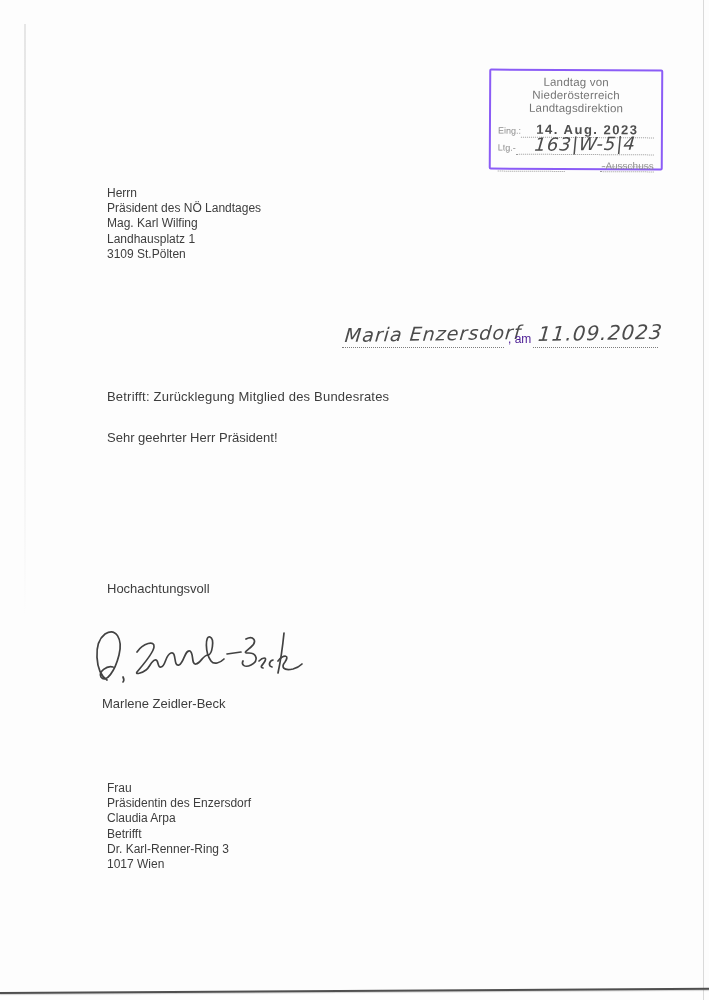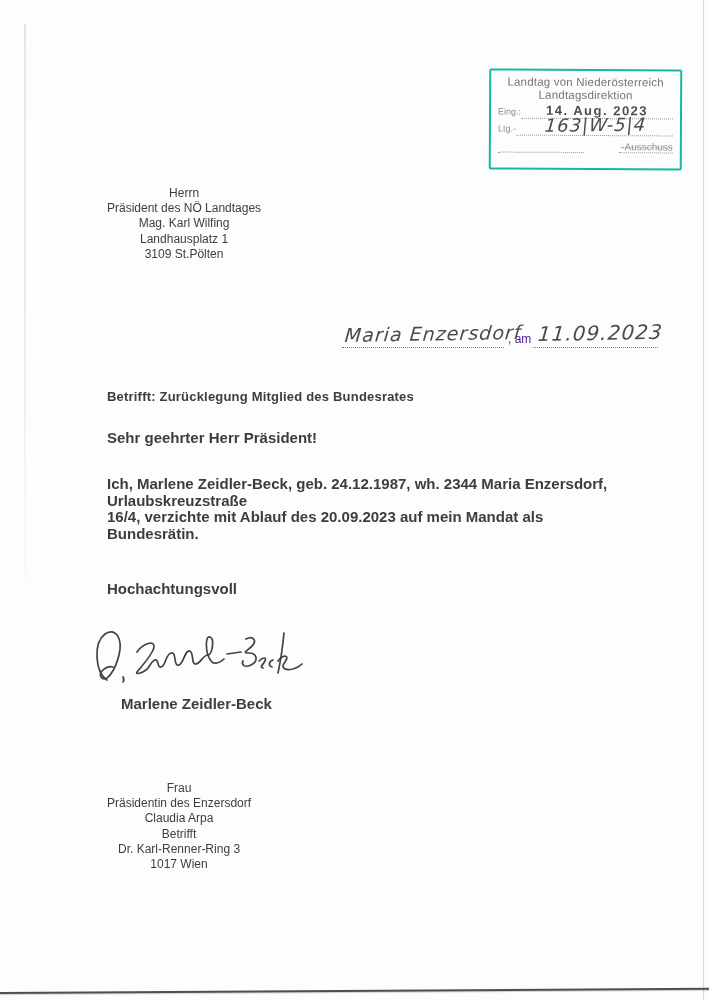--- a/index.html
+++ b/index.html
@@ -25,8 +25,8 @@
   }
   
   .stamp {
-    position:absolute; left:489px; top:69px; width:193px; height:101px;
-    border:2px solid #14b8a6; border-radius:2px;
+    position:absolute; left:489px; top:69px; width:174px; height:101px;
+    border:2px solid #8b5cf6; border-radius:2px;
     color:#757575; box-sizing:border-box; padding:5px 7px 3px 7px;
     transform:rotate(0.3deg); background:rgba(255,255,255,0.0);
   }

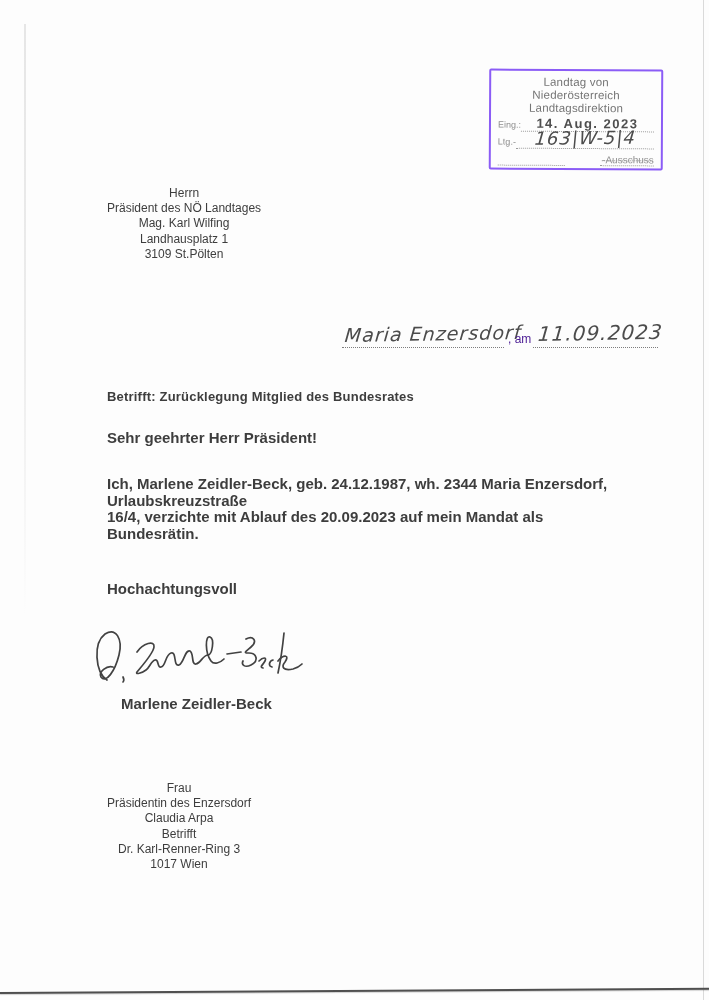--- a/index.html
+++ b/index.html
@@ -31,7 +31,7 @@
     transform:rotate(0.3deg); background:rgba(255,255,255,0.0);
   }
   .stamp-line1, .stamp-line2 { font-size:11.5px; text-align:center; letter-spacing:0.2px; line-height:13px; }
-  .stamp-row { display:flex; align-items:flex-end; }
+  .stamp-row { display:flex; align-items:flex-end; margin-top:6px; }
   .stamp-label { font-size:9px; color:#8f8f8f; padding-bottom:2px; white-space:nowrap; }
   .dotfill { flex:1; border-bottom:1px dotted #9a9a9a; text-align:center; line-height:1; }
   .stamp-date { font-size:13px; font-weight:bold; color:#4e4e4e; letter-spacing:1.5px; white-space:nowrap; }

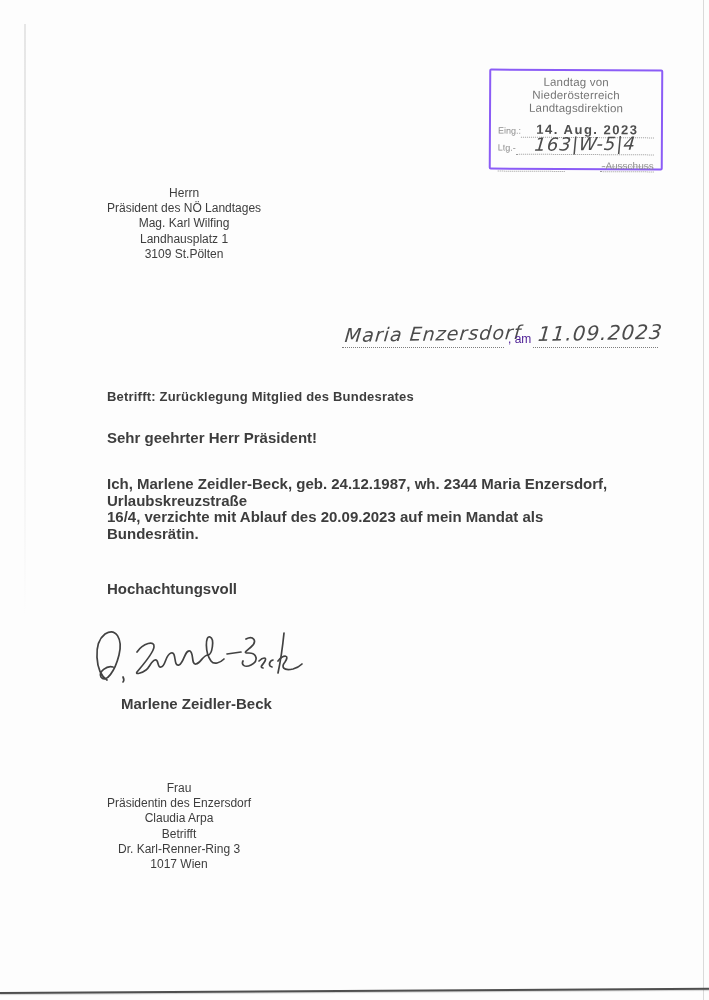--- a/index.html
+++ b/index.html
@@ -52,7 +52,7 @@
   }
   
   .abs { position:absolute; }
-  .addr { font-size:12px; line-height:15.2px;text-align:center; }
+  .addr { font-size:12px; line-height:15.2px; }
   .dateline-slot { border-bottom:1.4px dotted #7d7d7d; position:absolute; }
   .hand-place { font-size:19px; }
   .hand-date { font-size:20px; }

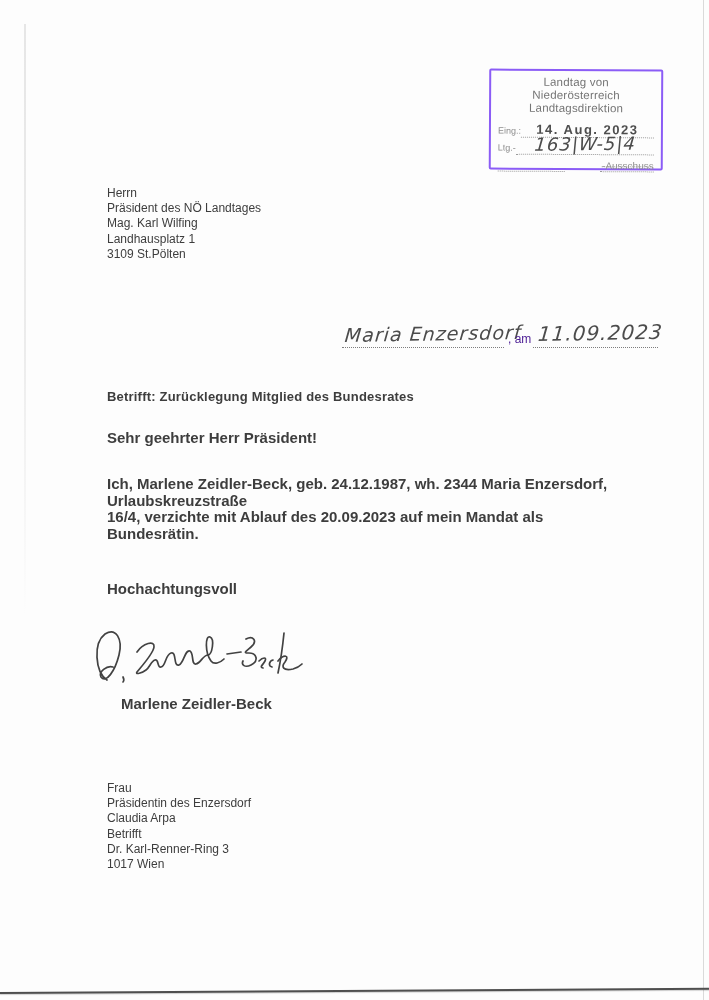--- a/index.html
+++ b/index.html
@@ -57,7 +57,7 @@
   .hand-place { font-size:19px; }
   .hand-date { font-size:20px; }
   .am-label { font-size:12px; color:#4c1d95; }
-  .subject { font-size:13px; font-weight:bold; letter-spacing:0.2px; }
+  .subject { font-size:13px; font-weight:normal; letter-spacing:0.2px; }
   .text12 { font-size:15px; line-height:16.5px;font-weight:bold; }
   .sig-svg { position:absolute; left:92px; top:626px; }
 </style>

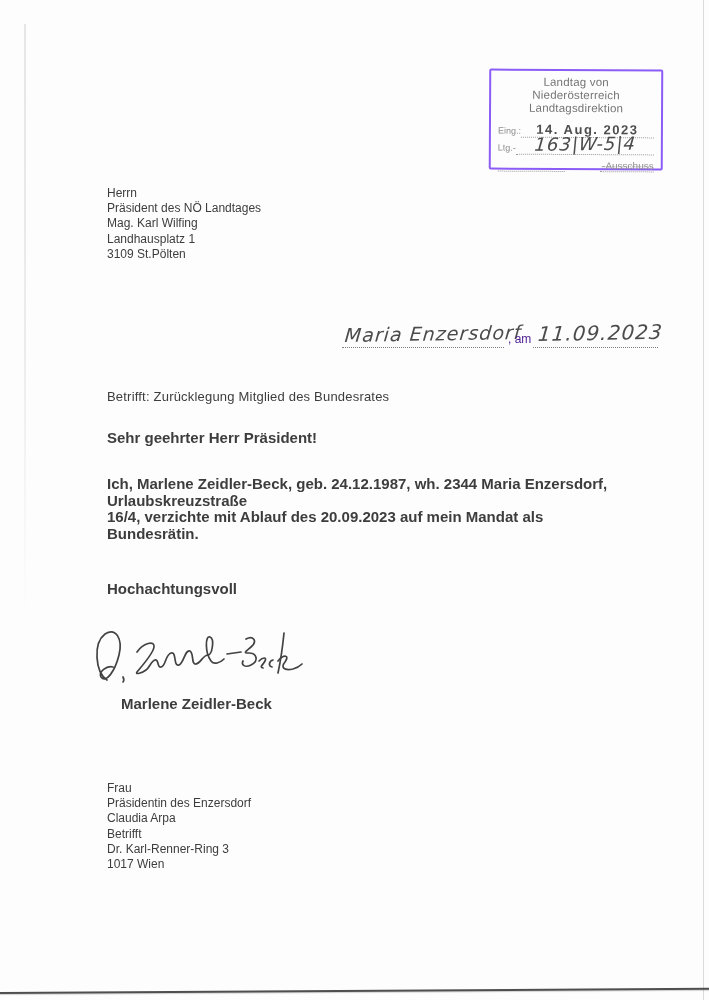--- a/index.html
+++ b/index.html
@@ -58,7 +58,7 @@
   .hand-date { font-size:20px; }
   .am-label { font-size:12px; color:#4c1d95; }
   .subject { font-size:13px; font-weight:normal; letter-spacing:0.2px; }
-  .text12 { font-size:15px; line-height:16.5px;font-weight:bold; }
+  .text12 { font-size:13px; line-height:16.5px; }
   .sig-svg { position:absolute; left:92px; top:626px; }
 </style>
 </head>

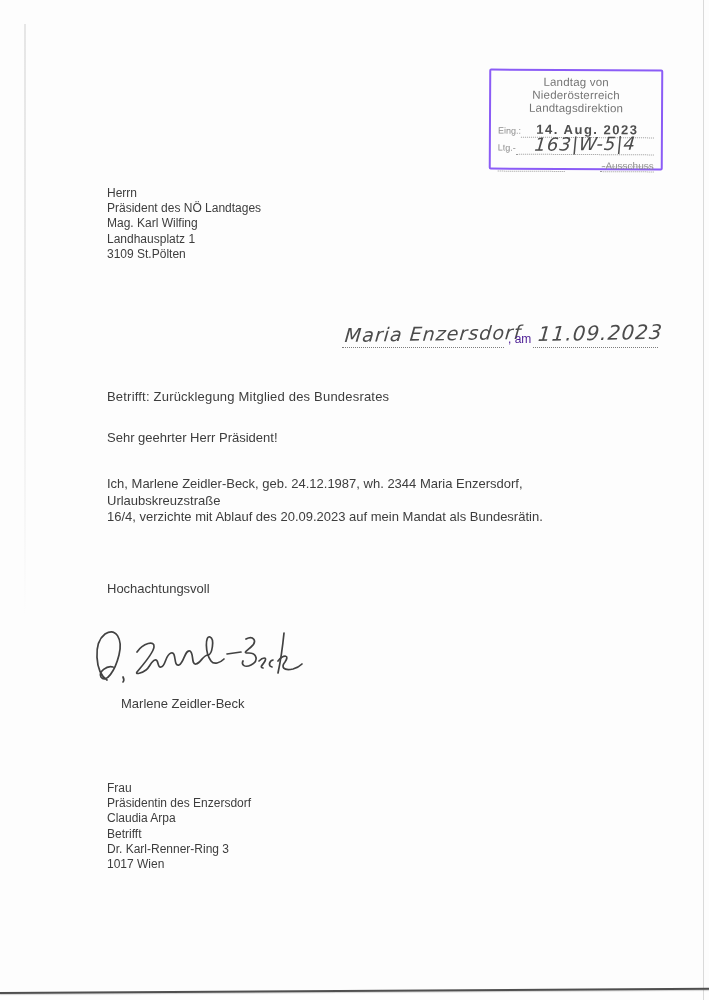--- a/index.html
+++ b/index.html
@@ -107,10 +107,6 @@
 
   <div class="abs text12" style="left:107px; top:430px;">Sehr geehrter Herr Präsident!</div>
 
-  <div class="abs text12" style="left:107px; top:476px; width:520px;">
-    <div>Ich, Marlene Zeidler-Beck, geb. 24.12.1987, wh. 2344 Maria Enzersdorf, Urlaubskreuzstraße</div>
-    <div>16/4, verzichte mit Ablauf des 20.09.2023 auf mein Mandat als Bundesrätin.</div>
-  </div>
 
   <div class="abs text12" style="left:107px; top:581px;">Hochachtungsvoll</div>
 

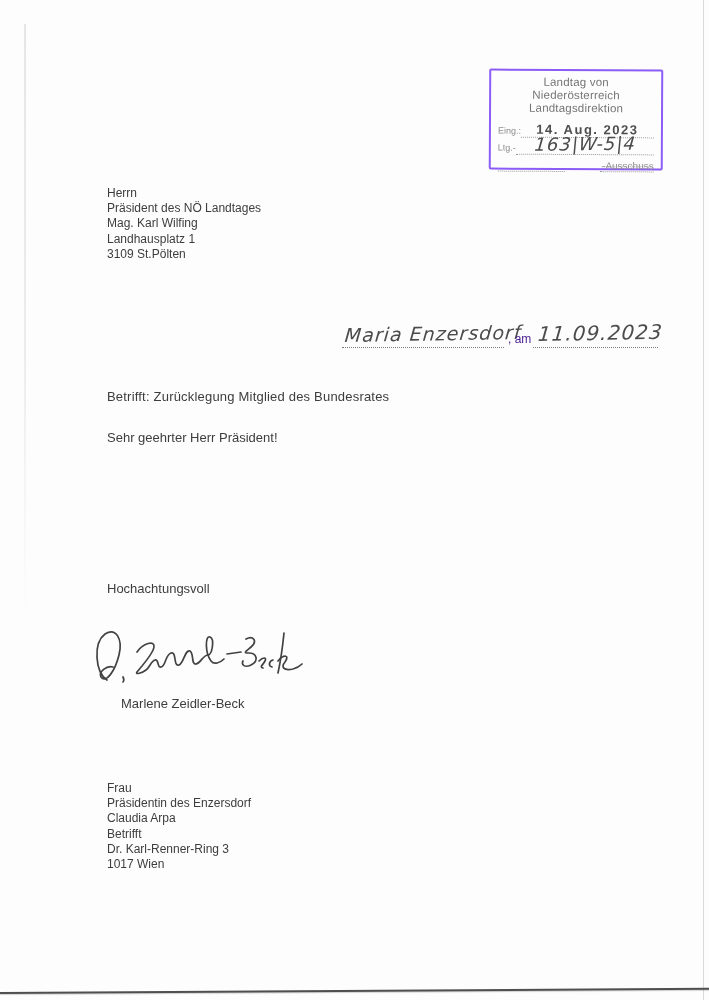--- a/index.html
+++ b/index.html
@@ -124,7 +124,7 @@
     </g>
   </svg>
 
-  <div class="abs text12" style="left:121px; top:696px;">Marlene Zeidler-Beck</div>
+  <div class="abs text12" style="left:102px; top:696px;">Marlene Zeidler-Beck</div>
 
   <div class="abs addr" style="left:107px; top:781px;">
     <div>Frau</div>

